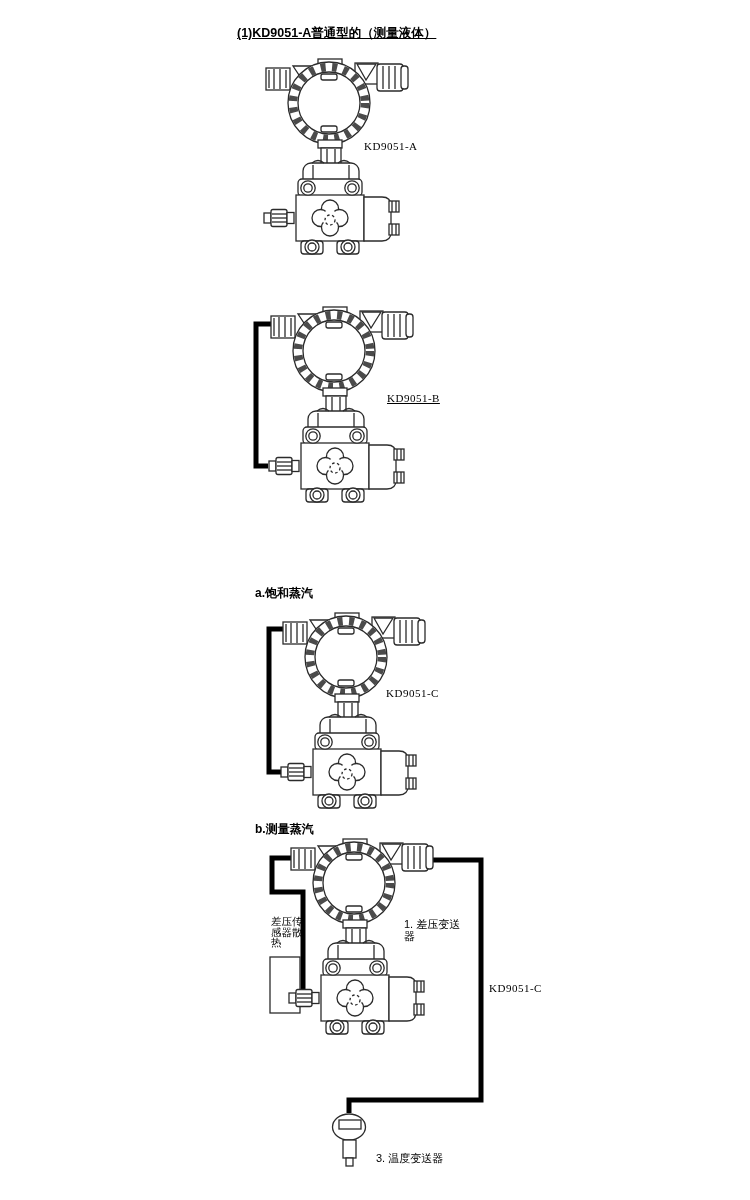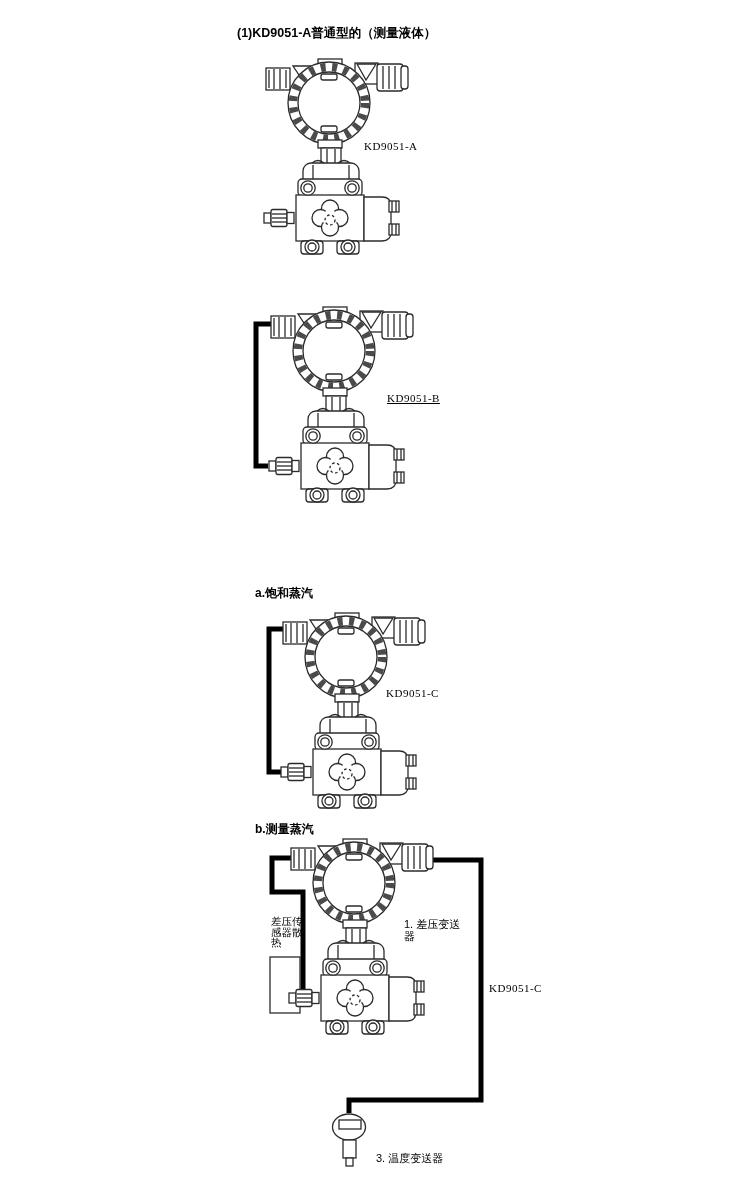--- a/index.html
+++ b/index.html
@@ -7,7 +7,7 @@
          font-family:"Liberation Sans","DejaVu Sans",sans-serif;color:#000;}
   #artwork{position:absolute;left:0;top:0;}
   .label{position:absolute;white-space:nowrap;}
-  .sec-title{font-size:12.5px;font-weight:bold;letter-spacing:0px;}
+  .sec-title{font-size:12.5px;font-weight:bold;letter-spacing:0px;text-decoration:underline;}
   .sub-title{font-size:12px;font-weight:bold;}
   .model{font-family:"Liberation Serif","DejaVu Serif",serif;font-size:11px;letter-spacing:0.5px;}
   .anno{font-size:11px;line-height:12px;white-space:normal;}

